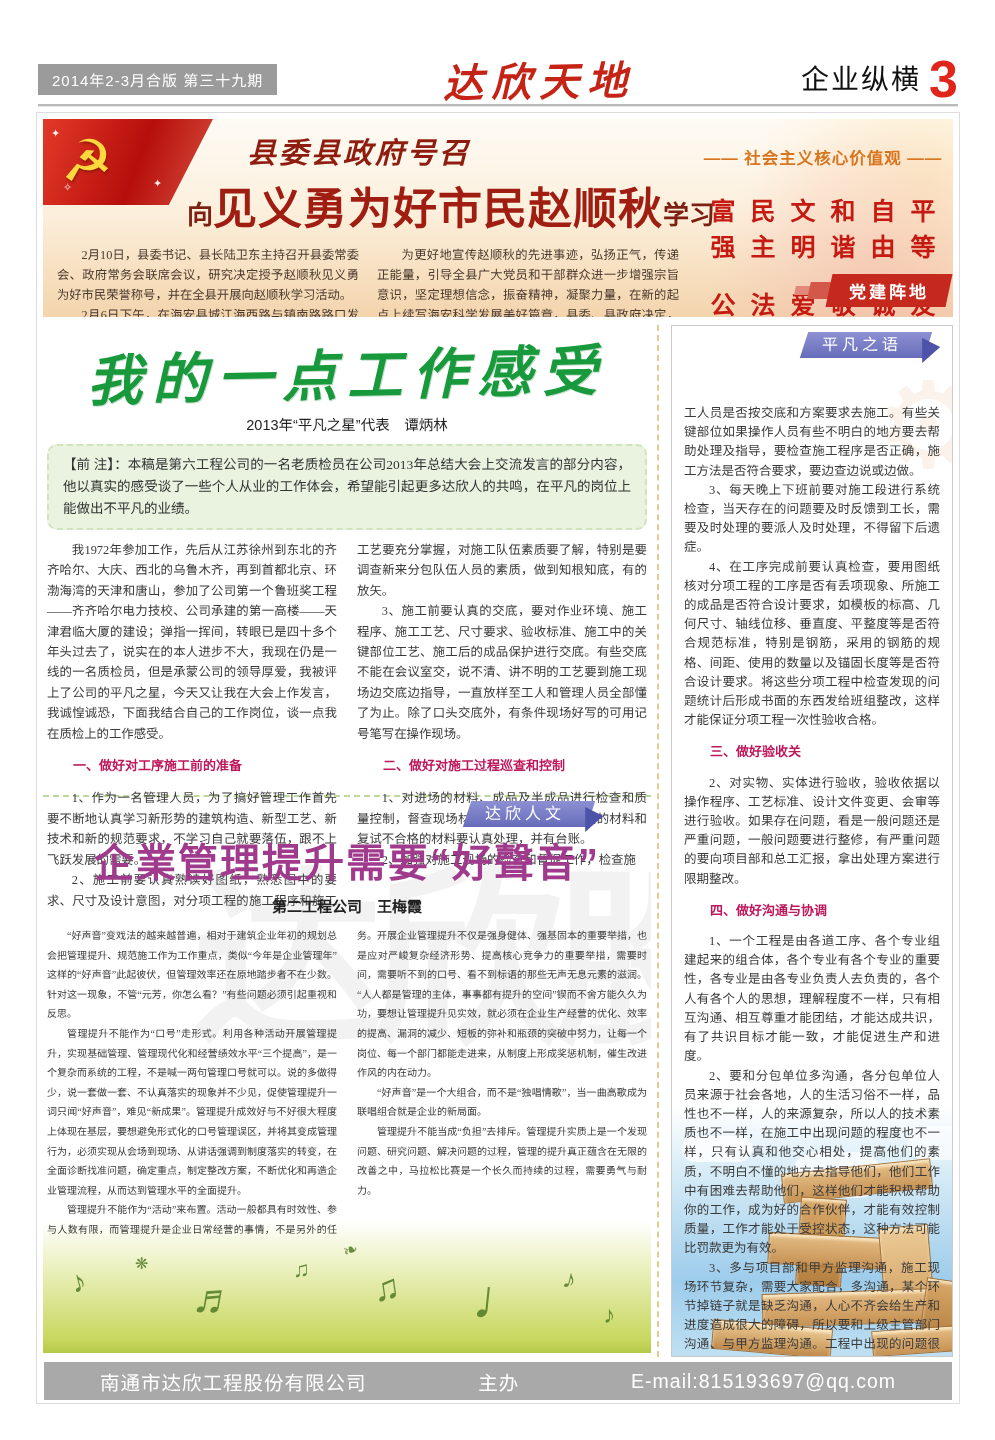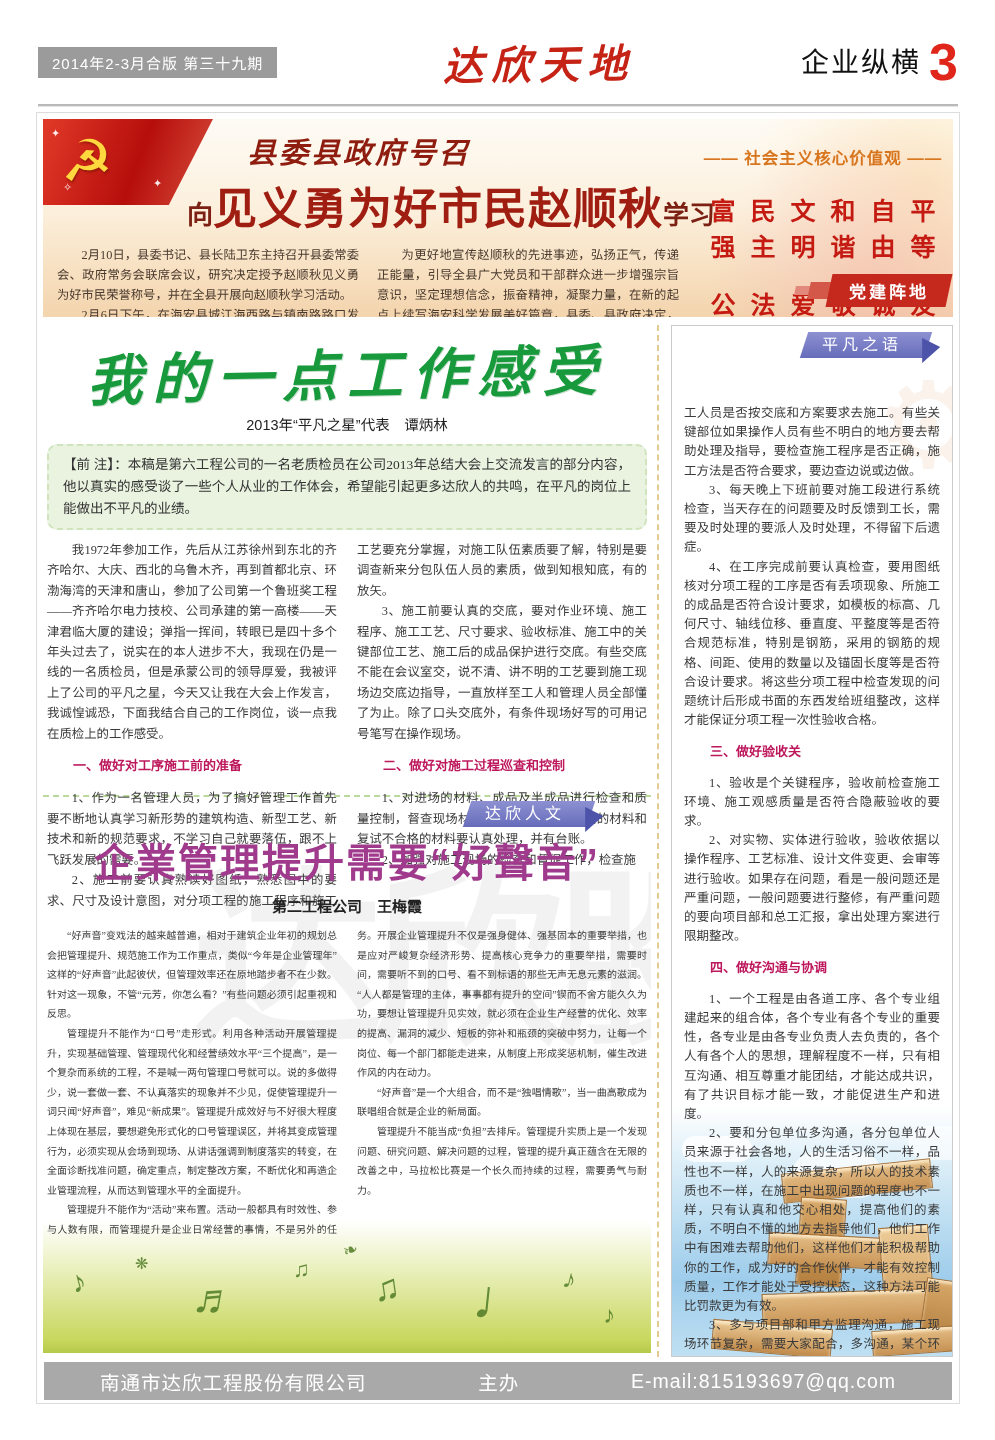--- a/index.html
+++ b/index.html
@@ -10,7 +10,7 @@
     font-family:"Liberation Serif", serif; color:#3a3a3a;
   }
   
-  .masthead { position:absolute; top:39px; left:38px; width:920px; height:46px;
+  .masthead { position:absolute; top:56px; left:38px; width:920px; height:46px;
     display:flex; align-items:center; }
   .issue-box { background:#9b9b9b; color:#fff; font-family:"Liberation Sans",sans-serif;
     font-size:15px; padding:5px 14px; letter-spacing:1px; }

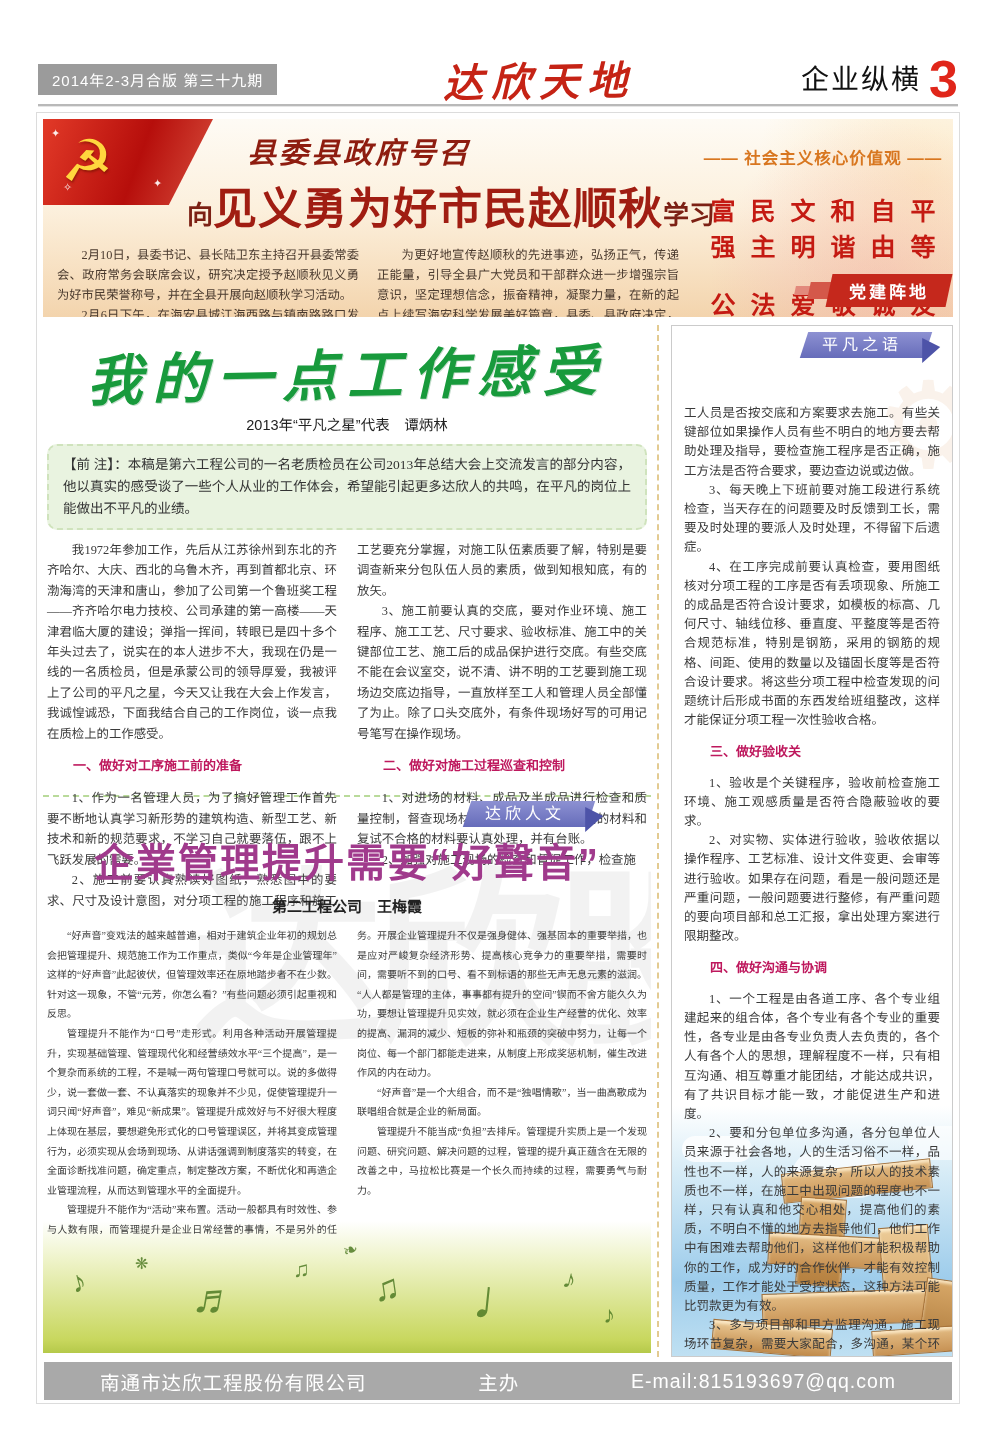--- a/index.html
+++ b/index.html
@@ -265,7 +265,6 @@
           <p>3、每天晚上下班前要对施工段进行系统检查，当天存在的问题要及时反馈到工长，需要及时处理的要派人及时处理，不得留下后遗症。</p>
           <p>4、在工序完成前要认真检查，要用图纸核对分项工程的工序是否有丢项现象、所施工的成品是否符合设计要求，如模板的标高、几何尺寸、轴线位移、垂直度、平整度等是否符合规范标准，特别是钢筋，采用的钢筋的规格、间距、使用的数量以及锚固长度等是否符合设计要求。将这些分项工程中检查发现的问题统计后形成书面的东西发给班组整改，这样才能保证分项工程一次性验收合格。</p>
           <h4 class="sec">三、做好验收关</h4>
-          <p>1、验收是个关键程序，验收前检查施工环境、施工观感质量是否符合隐蔽验收的要求。</p>
           <p>2、对实物、实体进行验收，验收依据以操作程序、工艺标准、设计文件变更、会审等进行验收。如果存在问题，看是一般问题还是严重问题，一般问题要进行整修，有严重问题的要向项目部和总工汇报，拿出处理方案进行限期整改。</p>
           <h4 class="sec">四、做好沟通与协调</h4>
           <p>1、一个工程是由各道工序、各个专业组建起来的组合体，各个专业有各个专业的重要性，各专业是由各专业负责人去负责的，各个人有各个人的思想，理解程度不一样，只有相互沟通、相互尊重才能团结，才能达成共识，有了共识目标才能一致，才能促进生产和进度。</p>

